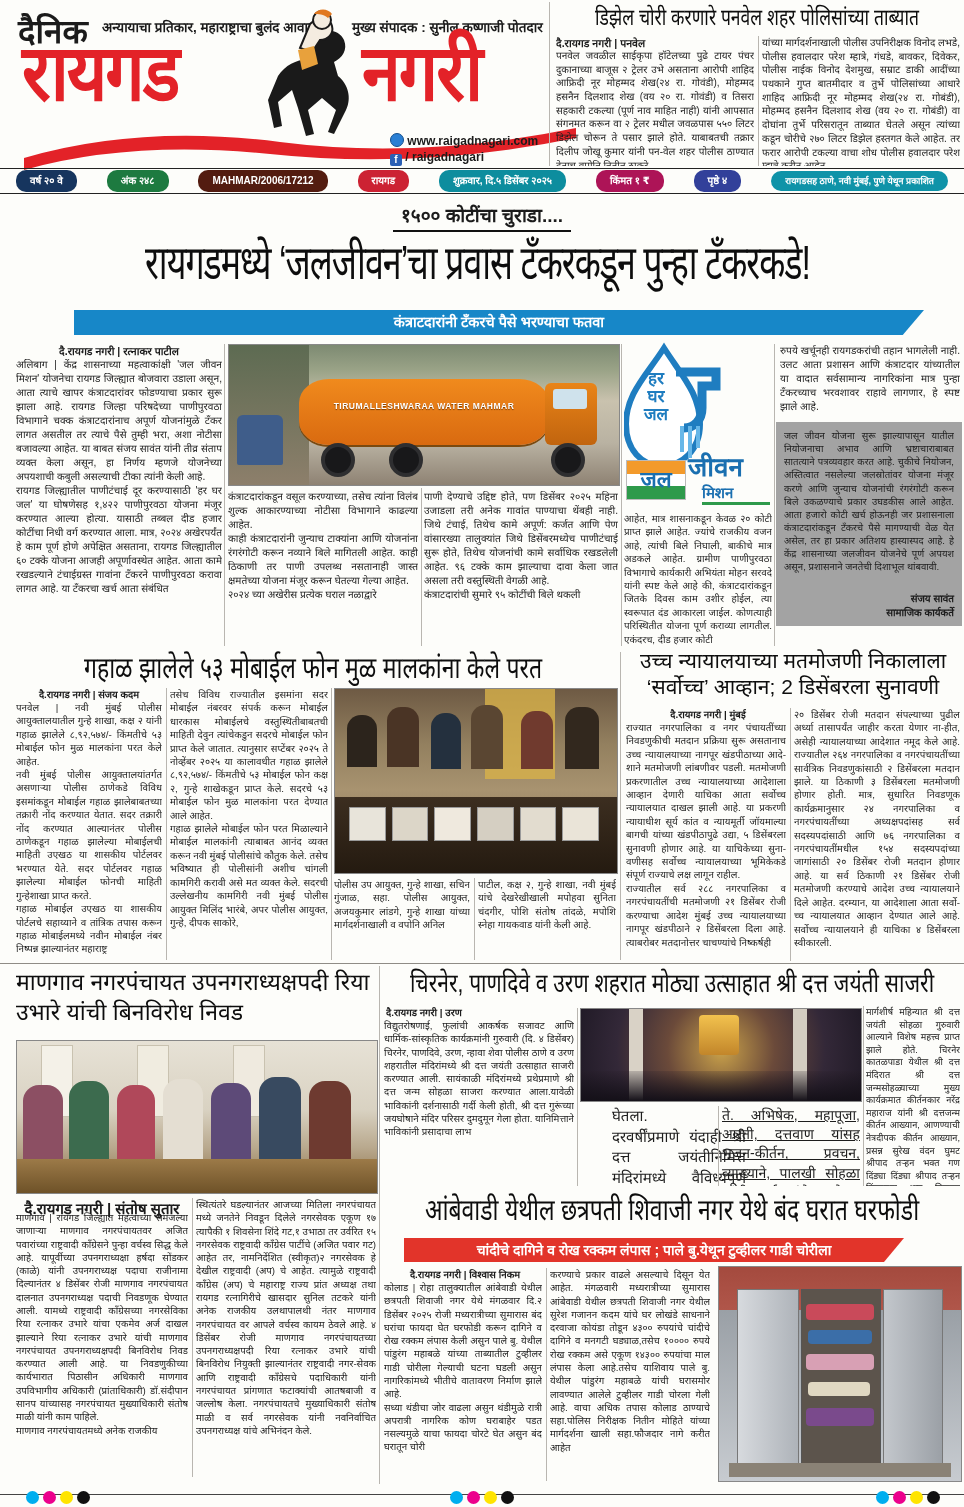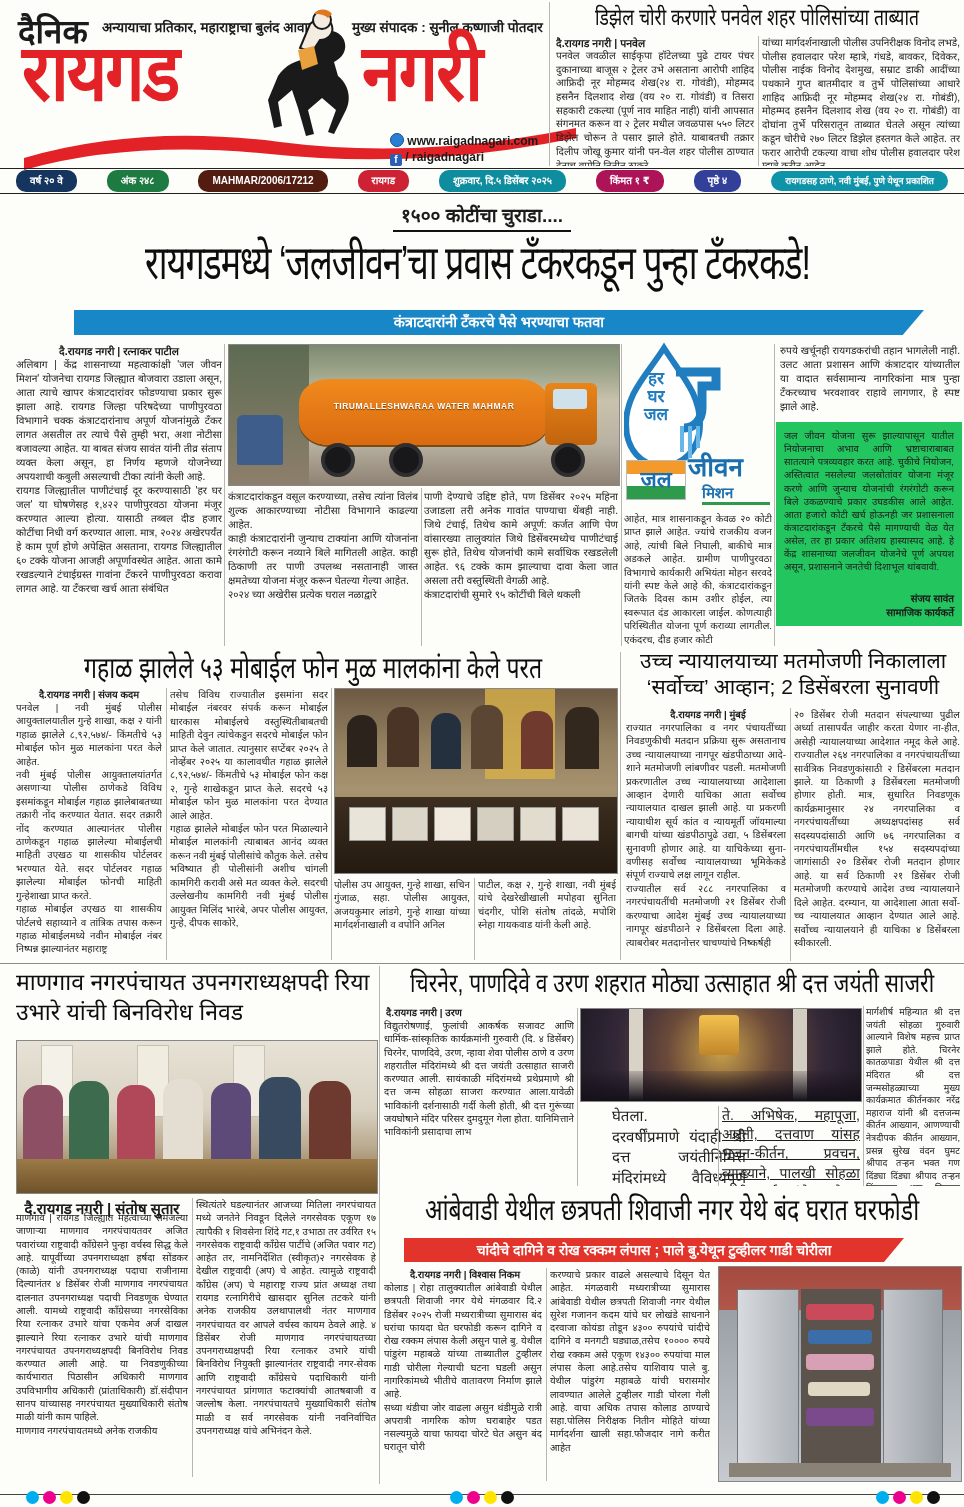--- a/index.html
+++ b/index.html
@@ -25,7 +25,7 @@
   .photo{position:absolute;overflow:hidden;border:1px solid #888;}
   
   .mast-title{color:#e32228;font-weight:900;letter-spacing:-2px;}
-  .quote-box{background:#22c55e;}
+  .quote-box{background:#a3a3a3;}
   .regdot{display:inline-block;width:13px;height:13px;border-radius:50%;margin-right:4px;vertical-align:middle;}
 </style>
 </head>

